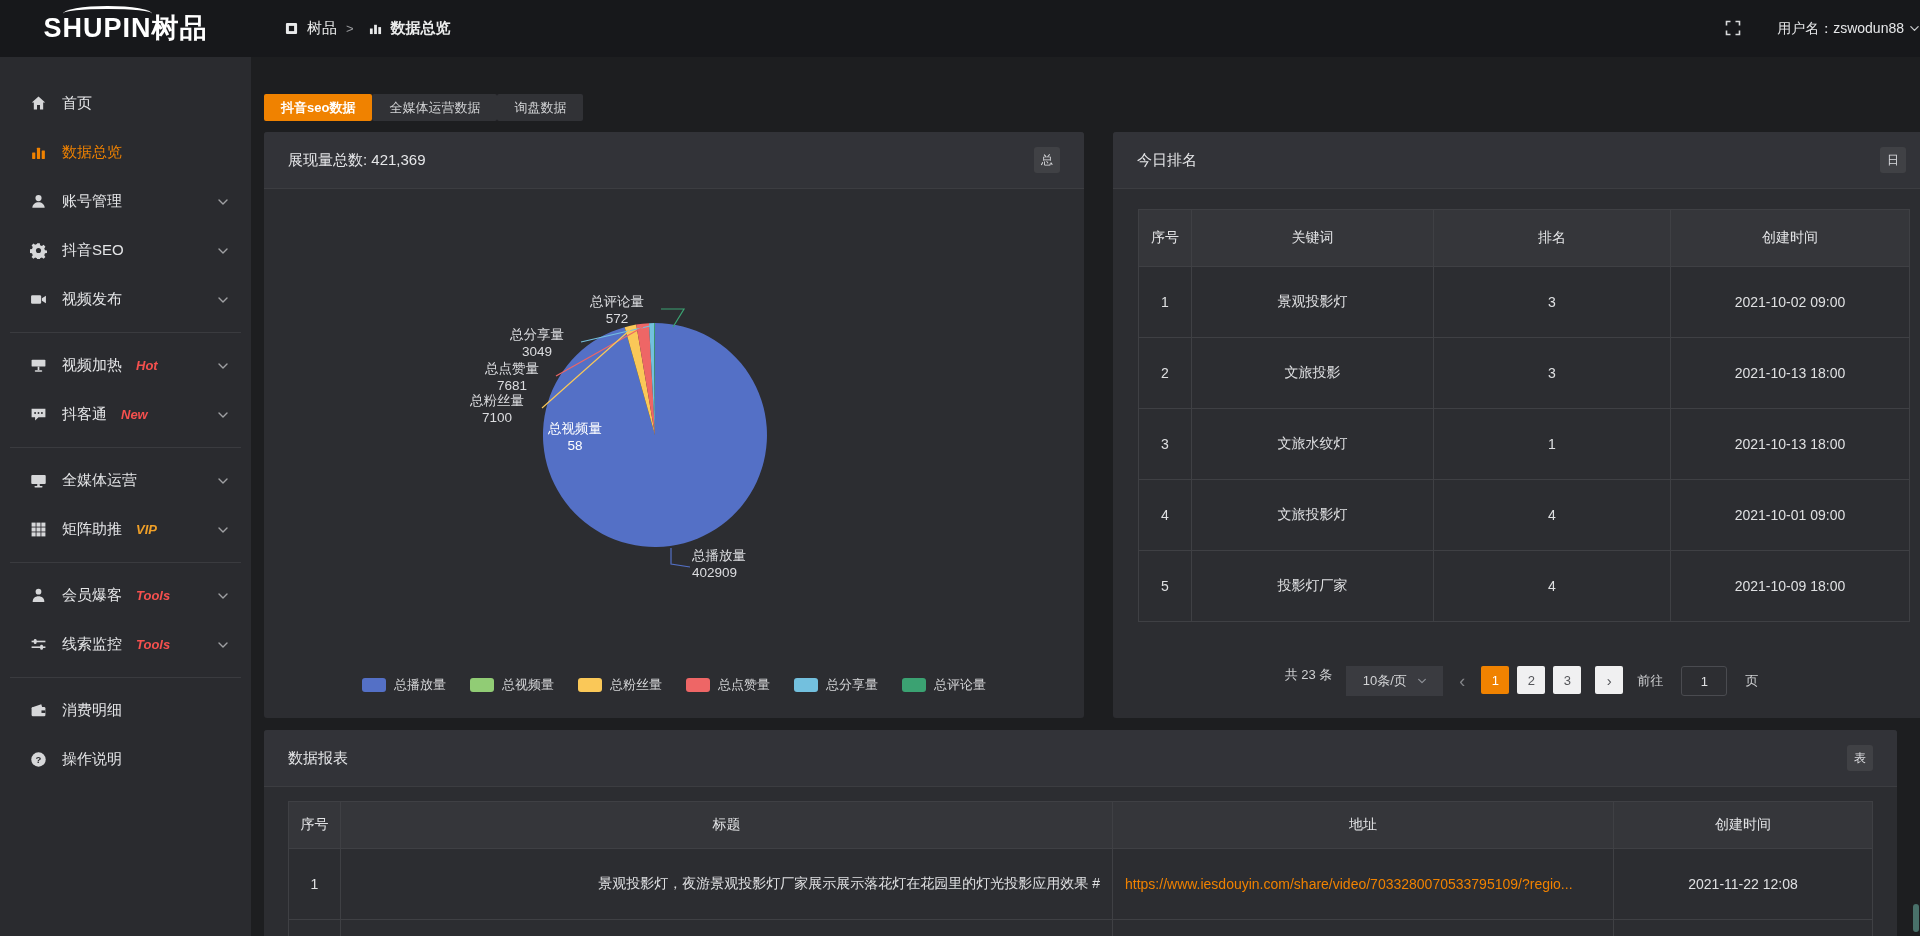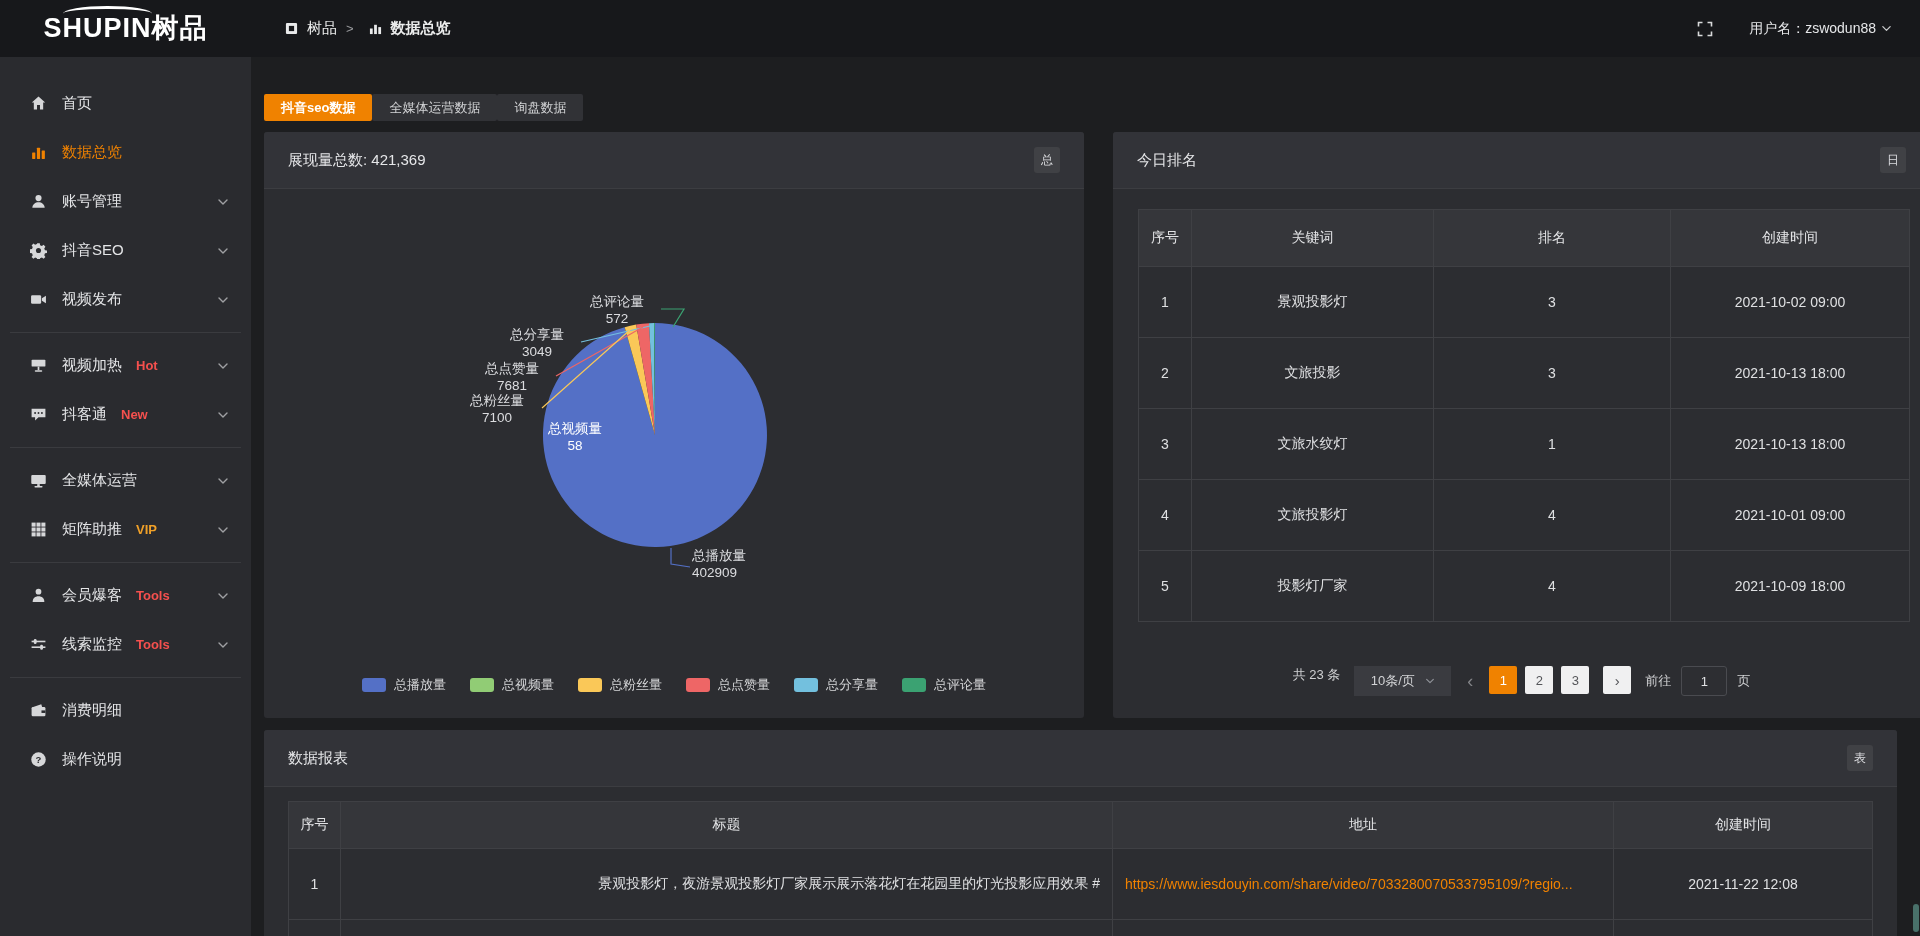--- a/index.html
+++ b/index.html
@@ -15,7 +15,7 @@
   .logo::before{content:"";position:absolute;left:12%;right:34%;top:-9px;height:12px;border-top:3px solid #fff;border-radius:50%}
   .breadcrumb{margin-left:34px;display:flex;align-items:center;gap:9px;font-size:15px;color:#eceded}
   .bc-sep{color:#9a9b9e;font-size:13px}
-  .topbar-right{margin-left:auto;display:flex;align-items:center;gap:36px;padding-right:28px}
+  .topbar-right{margin-left:auto;display:flex;align-items:flex-start;gap:36px;}
   .fs-icon{display:flex;cursor:pointer;color:#d8d9db}
   .username{font-size:14px;color:#e6e7e9;display:flex;align-items:center;gap:5px;cursor:pointer}
   

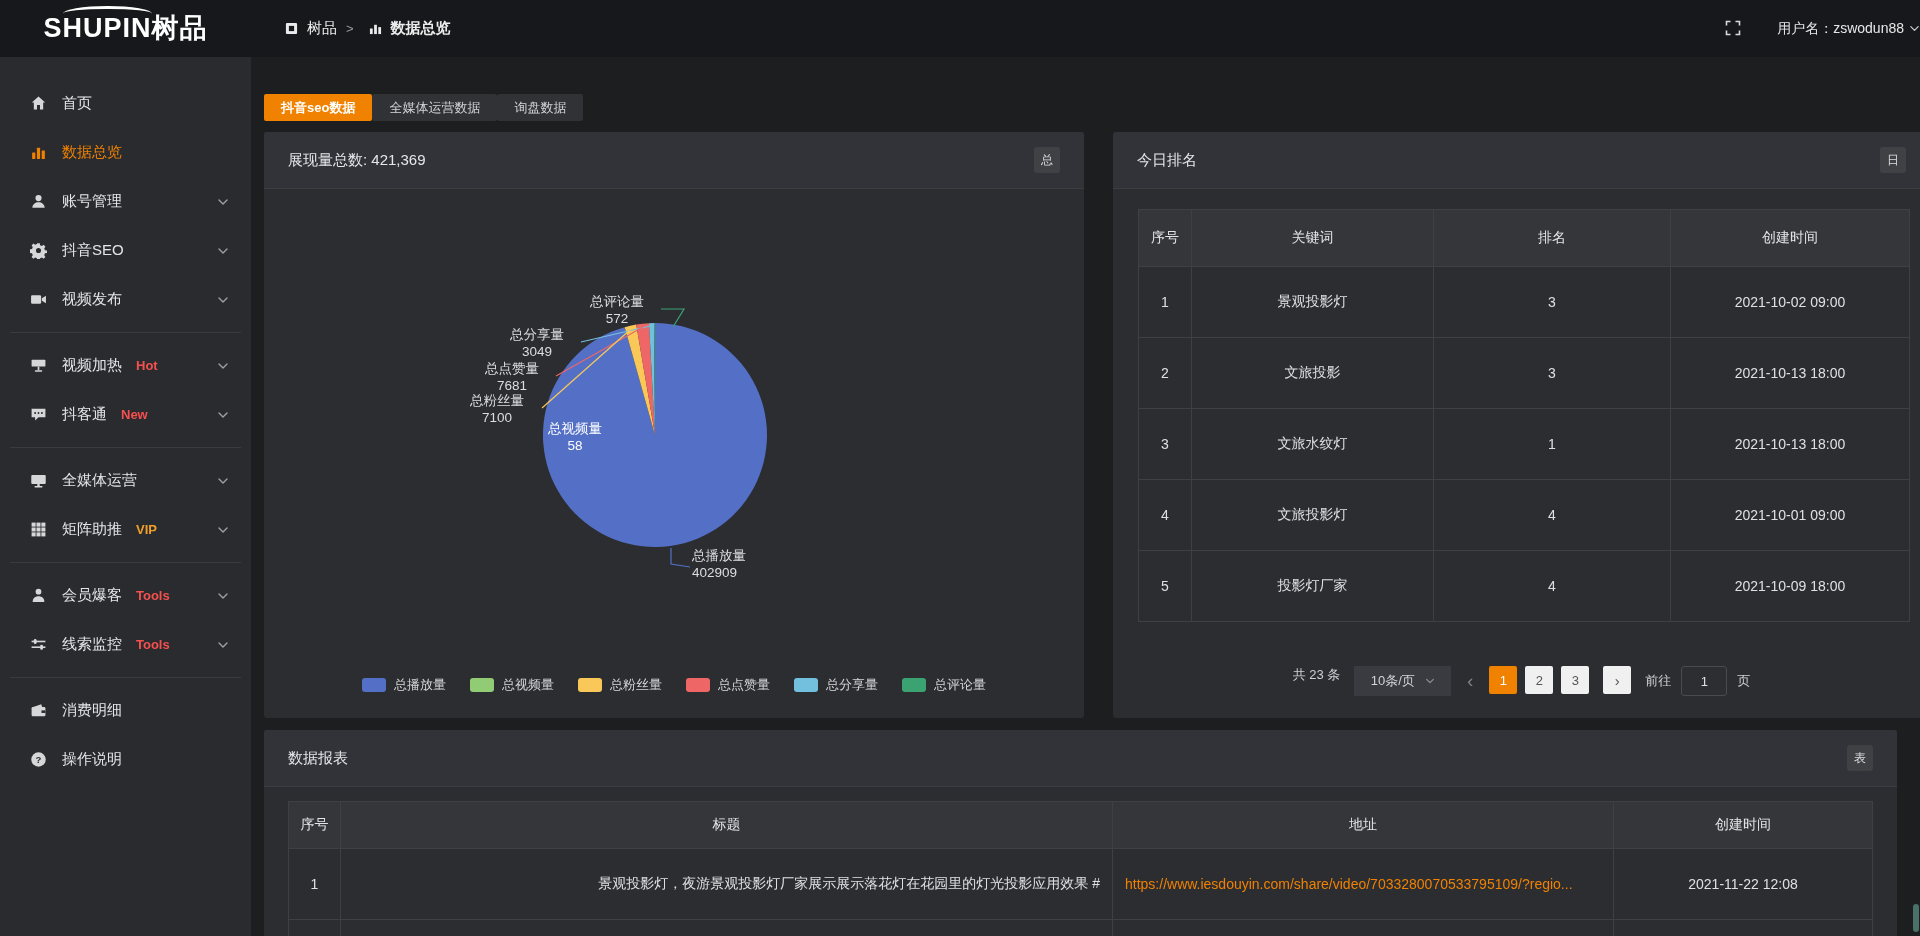--- a/index.html
+++ b/index.html
@@ -25,7 +25,7 @@
   .s-icon svg{width:100%;height:100%;fill:currentColor}
   .side-item.active{color:#f08200}
   .side-item.active .s-icon{color:#f08200}
-  .s-badge{font-weight:bold;font-size:13px;margin-left:14px}
+  .s-badge{font-style:italic;font-weight:bold;font-size:13px;margin-left:14px}
   .chev-wrap{margin-left:auto;color:#9fa0a3;display:flex}
   .side-divider{height:1px;background:#3a3b3f;margin:8px 10px}
   

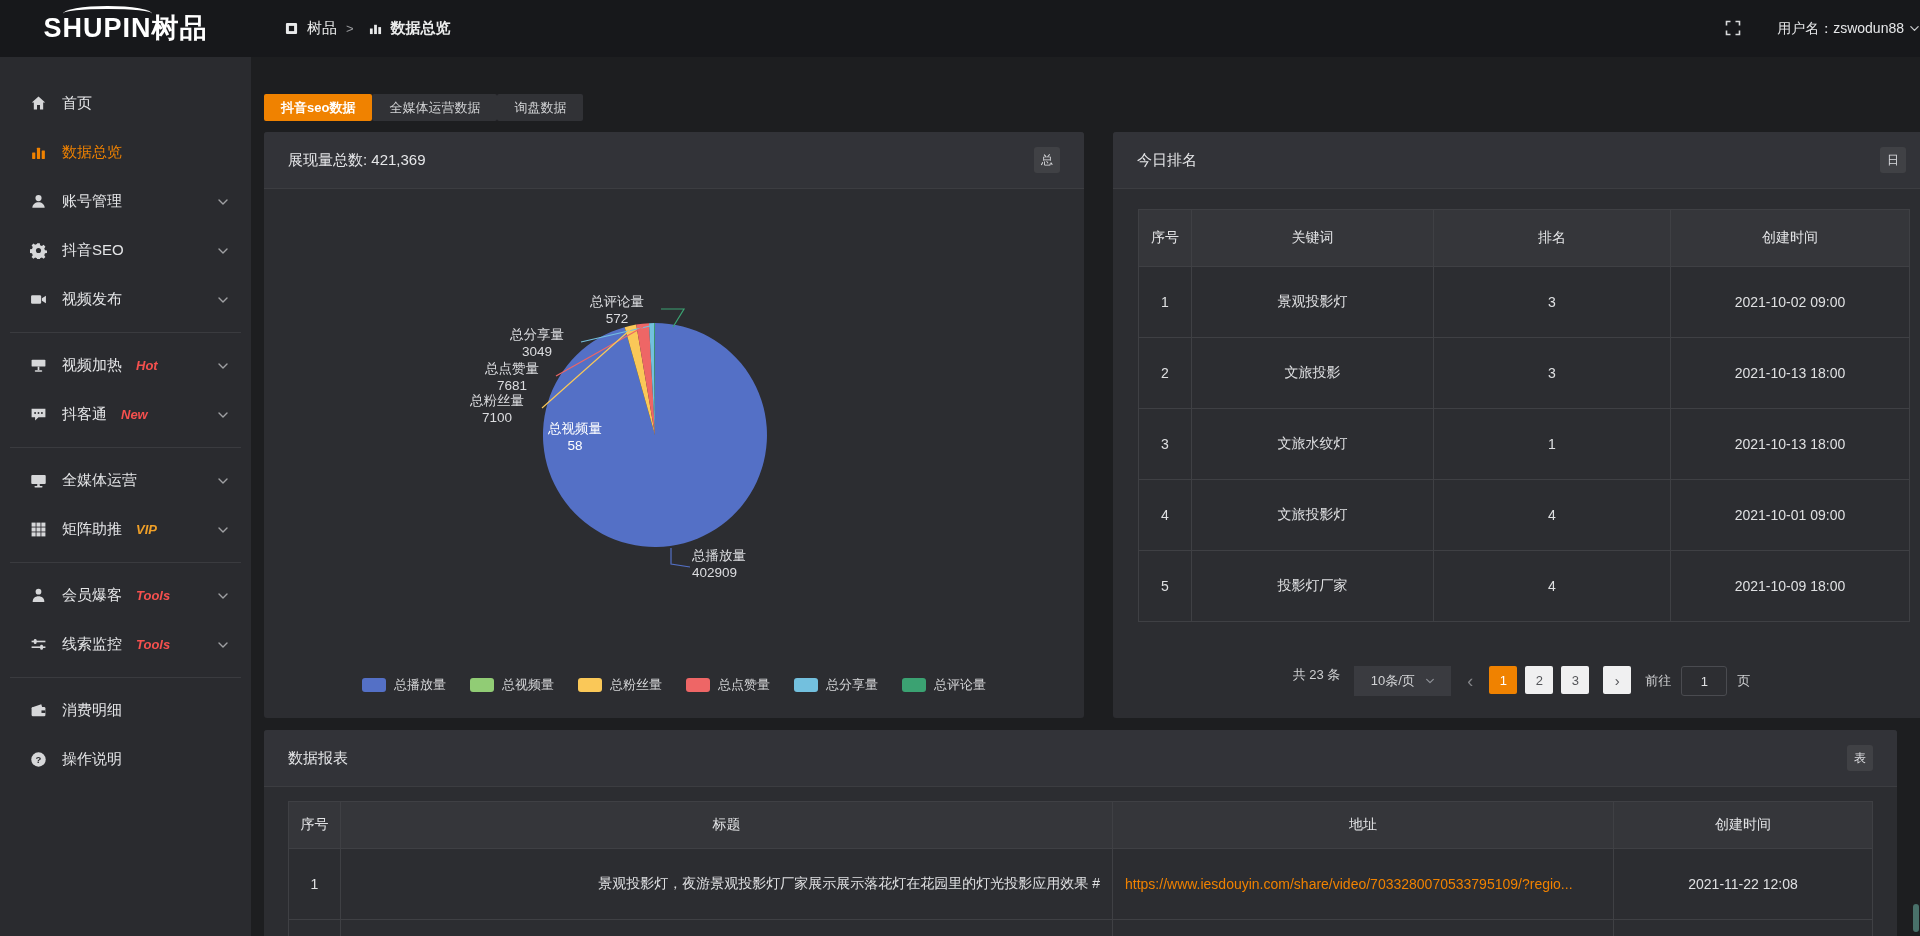--- a/index.html
+++ b/index.html
@@ -66,7 +66,7 @@
   .pg-btn{min-width:28px;height:28px;border:none;border-radius:2px;background:#f0f0f1;color:#55565a;font-size:13px;cursor:pointer;font-family:inherit}
   .pg-btn.active{background:#f08200;color:#fff}
   .pg-next{width:28px;height:28px;border:none;border-radius:2px;background:#f0f0f1;color:#55565a;font-size:15px;cursor:pointer;font-family:inherit;line-height:1}
-  .pg-goto{display:flex;align-items:center;gap:10px}
+  .pg-goto{display:flex;align-items:center;gap:18px}
   .pg-goto-input{width:44px;height:28px;border:1px solid #4a4b50;border-radius:3px;background:#2d2e32;color:#e0e1e3;display:flex;align-items:center;justify-content:center;font-size:13px;cursor:text}
   
   .report-panel{margin:12px 23px 0 13px;height:270px}

